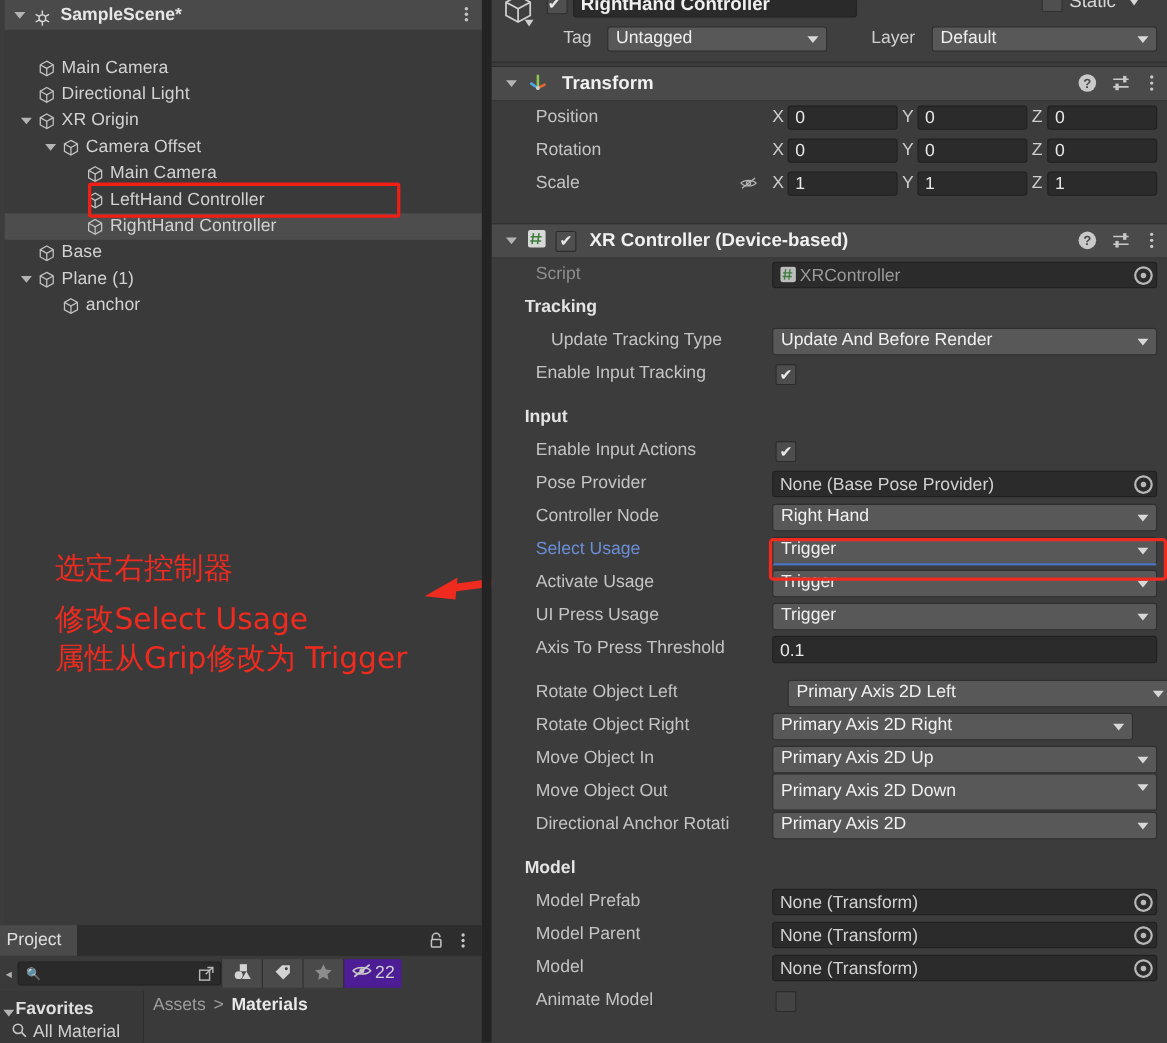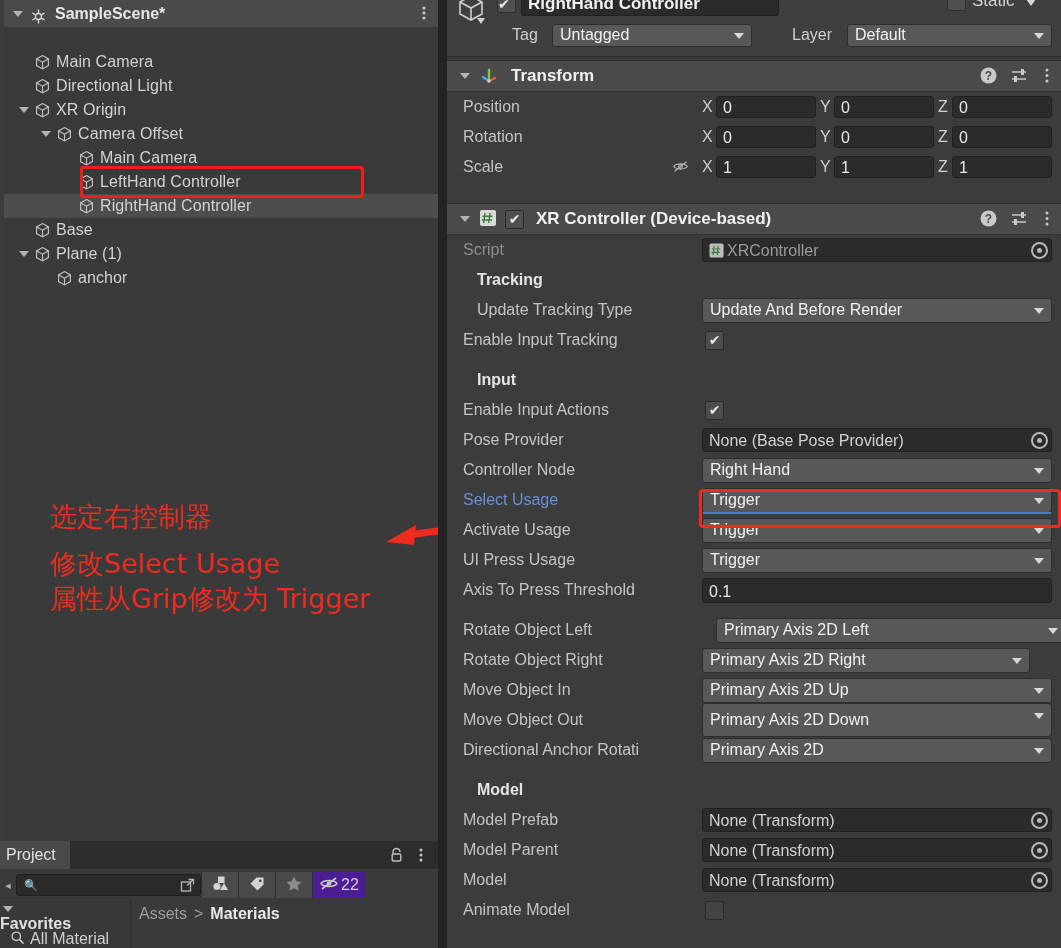--- a/index.html
+++ b/index.html
@@ -181,7 +181,7 @@
   .check-mark{color:#e9e9e9;font-size:14px;line-height:14px;font-weight:bold;}
   .row{height:30px;display:flex;align-items:center;position:relative;}
   .rlabel{
-    position:absolute;left:16px;color:#c4c4c4;font-size:16px;white-space:nowrap;
+    position:absolute;left:40px;color:#c4c4c4;font-size:16px;white-space:nowrap;
     overflow:hidden;
   }
   .rlabel.dim{color:#8e8e8e;}

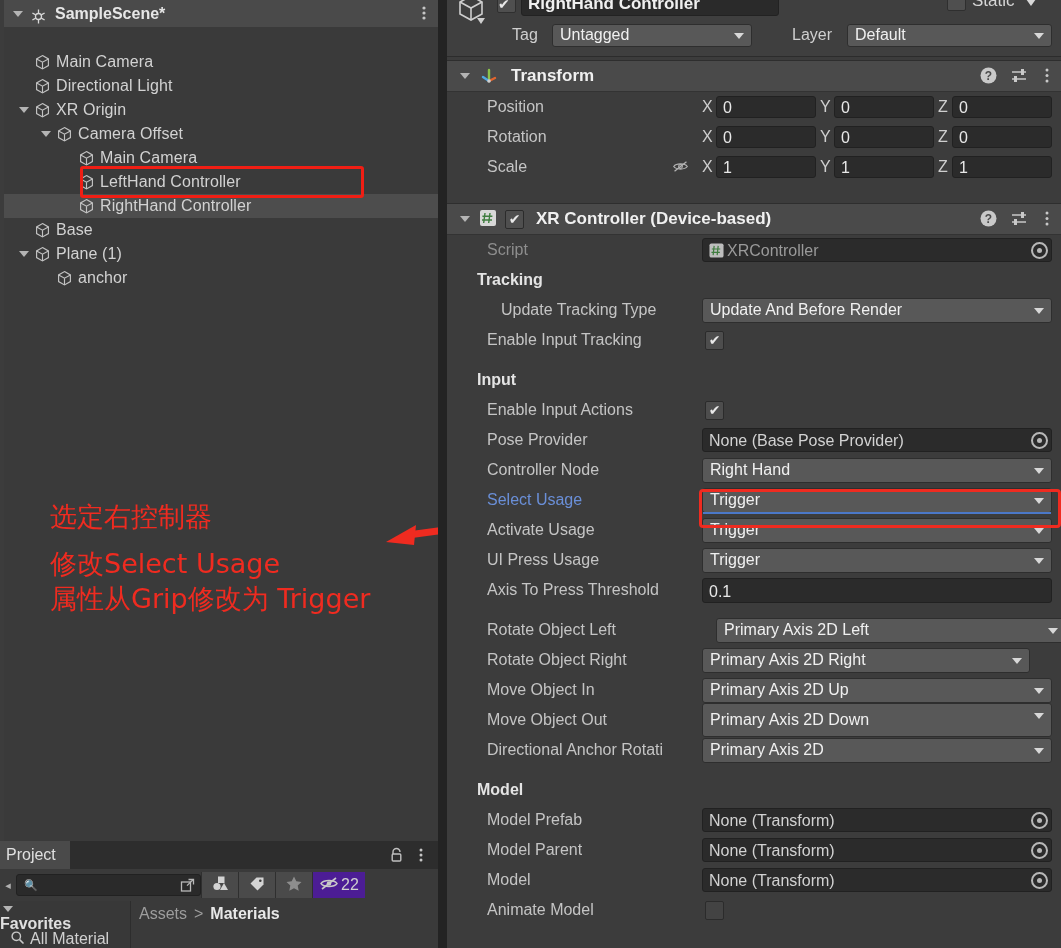--- a/index.html
+++ b/index.html
@@ -109,7 +109,7 @@
   }
   .p-fav{
     font-weight:bold;font-size:16px;color:#e0e0e0;display:flex;
-    align-items:flex-start;height:24px;flex-direction:column;
+    align-items:flex-end;height:24px;
   }
   .p-favrow{display:flex;align-items:center;height:24px;color:#d0d0d0;font-size:16px;}
   .p-right{flex:1;background:#3a3a3a;}

